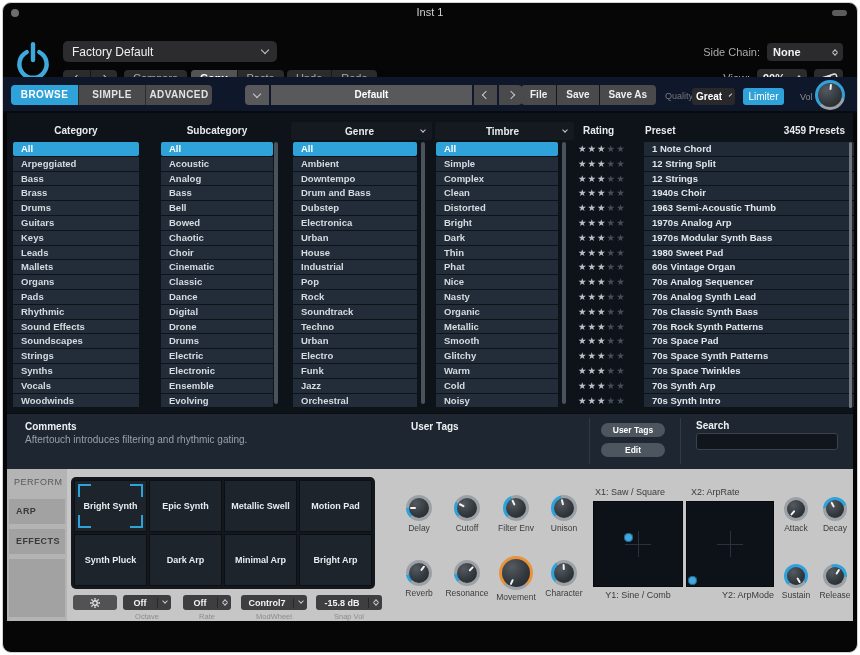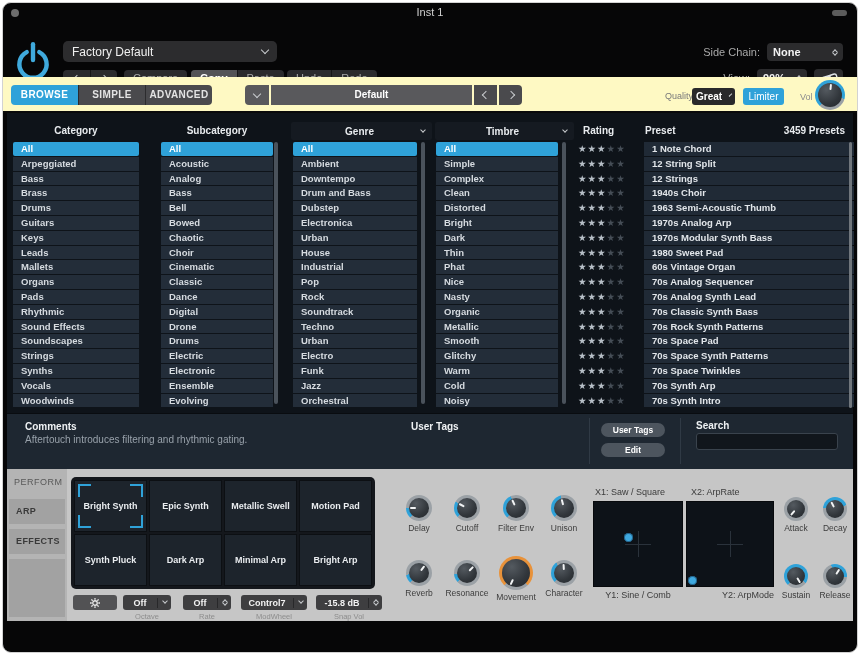--- a/index.html
+++ b/index.html
@@ -36,7 +36,7 @@
   .chev.sm { width:4px; height:4px; border-width:1.3px; }
   .linkbtn { width:29px; height:18px; background:#2b2b2d; border-radius:4px; display:flex; align-items:center; justify-content:center; }
   
-  .toolbar2 { position:absolute; top:74px; left:0; right:0; height:36px; background:#fef9c3; border-bottom:2px solid #0a0a0b; }
+  .toolbar2 { position:absolute; top:74px; left:0; right:0; height:36px; background:#0f172a; border-bottom:2px solid #0a0a0b; }
   .tabs { position:absolute; left:8px; top:8px; display:flex; border-radius:4px; overflow:hidden; }
   .tab { width:67px; height:20px; background:#4a4a4d; color:#e3e3e3; font-size:10px; font-weight:bold;
          text-align:center; line-height:20px; letter-spacing:.4px; }

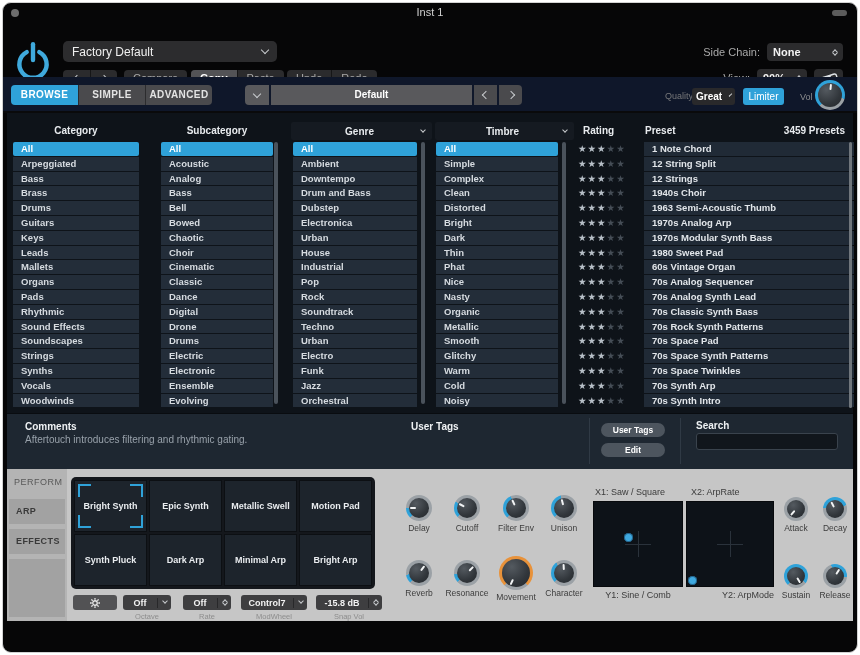--- a/index.html
+++ b/index.html
@@ -224,6 +224,11 @@
           <span class="chev right"></span>
         </div>
     </div>
+    <div class="grp fgrp">
+      <div class="gbtn">File</div>
+      <div class="gbtn">Save</div>
+      <div class="gbtn">Save As</div>
+    </div>
     <div class="quality-lbl">Quality</div>
     <div class="quality-box">
       <span class="val">Great</span>

